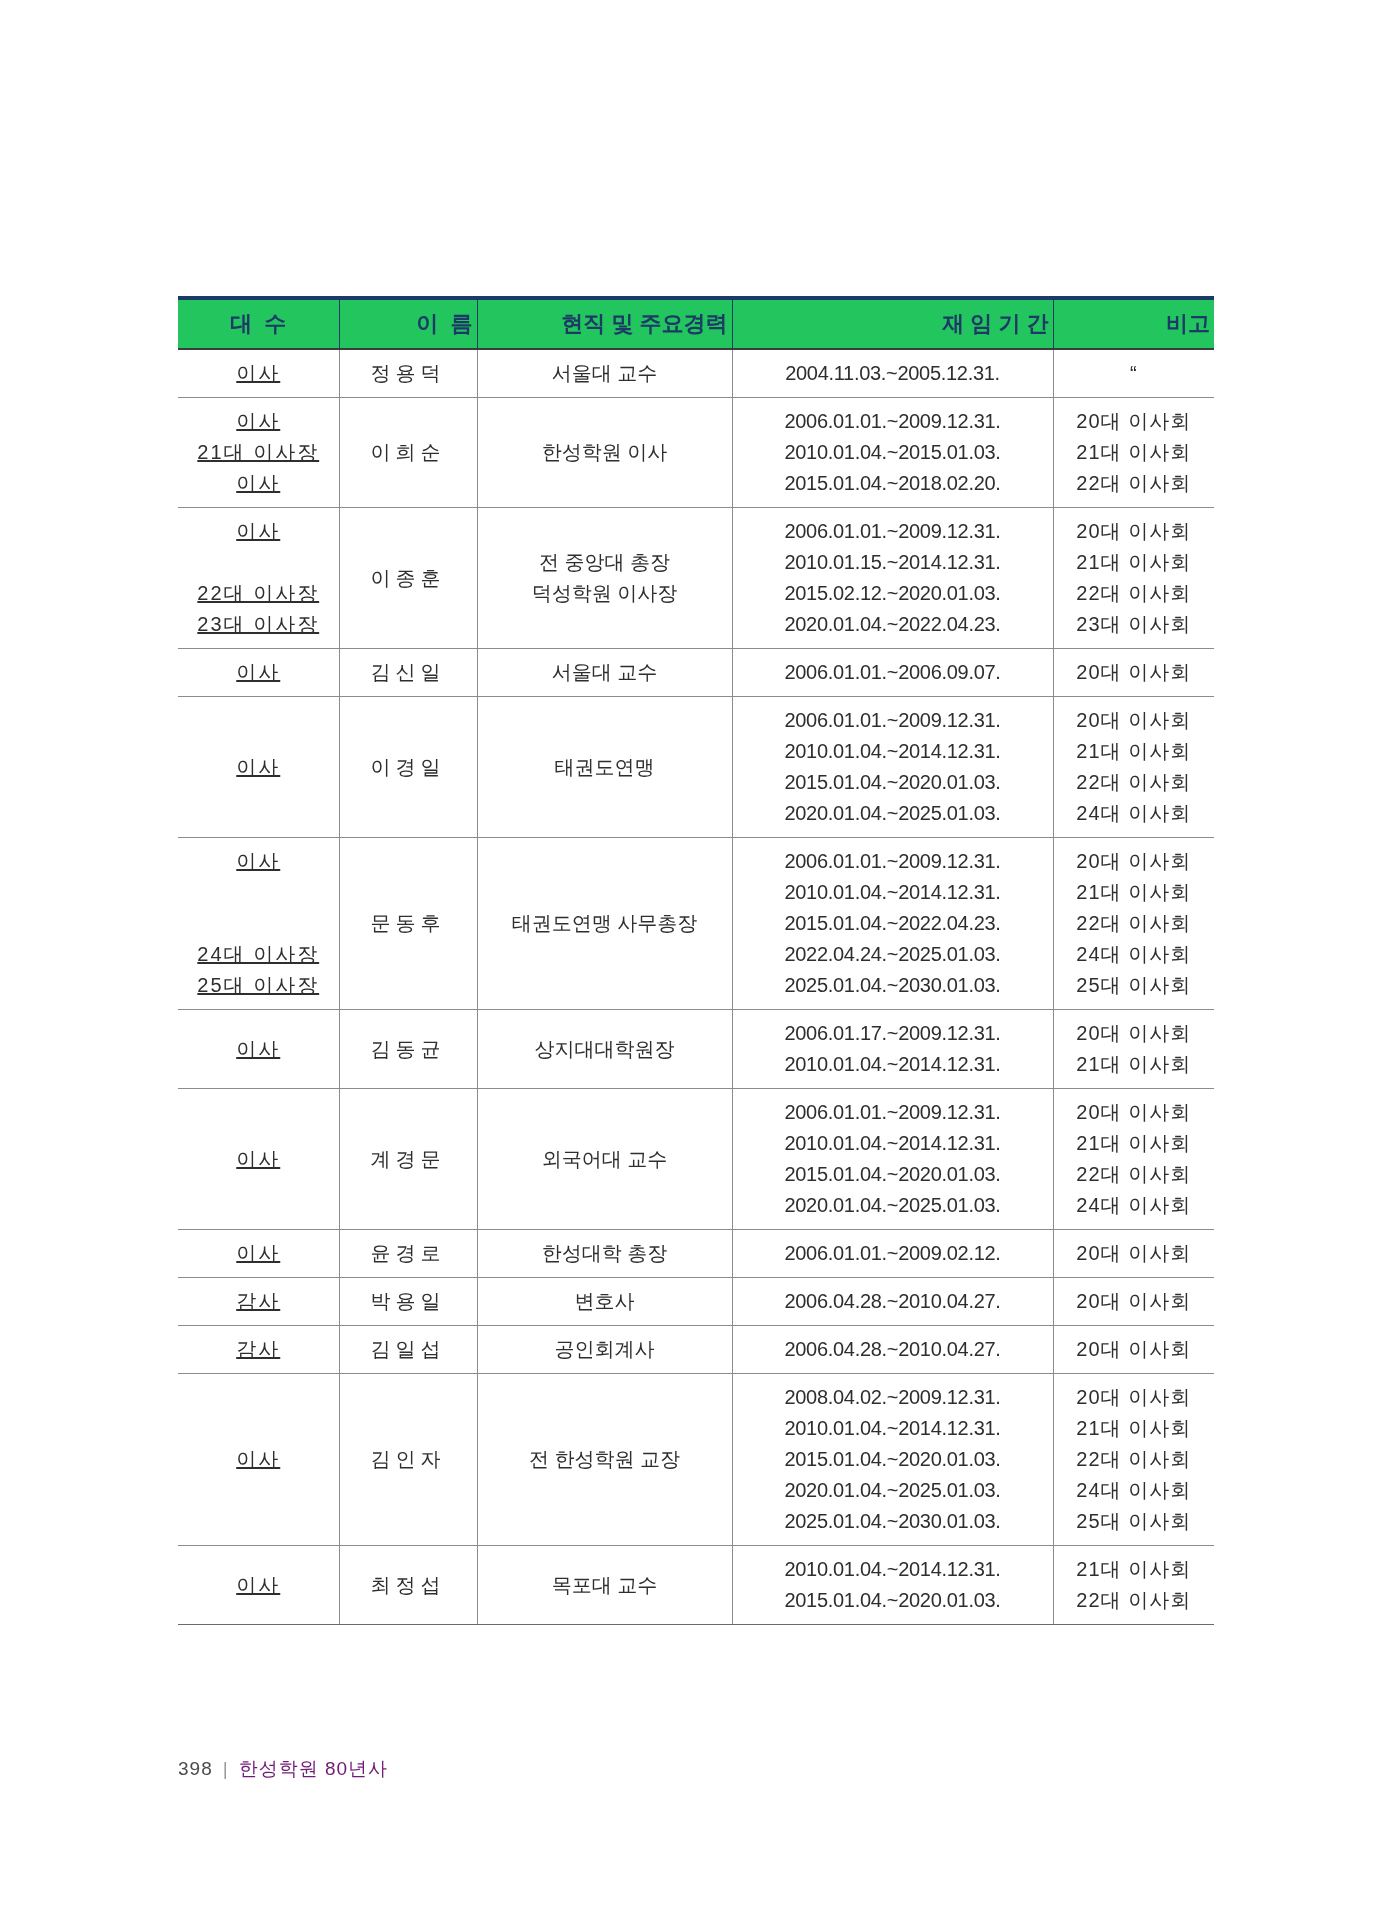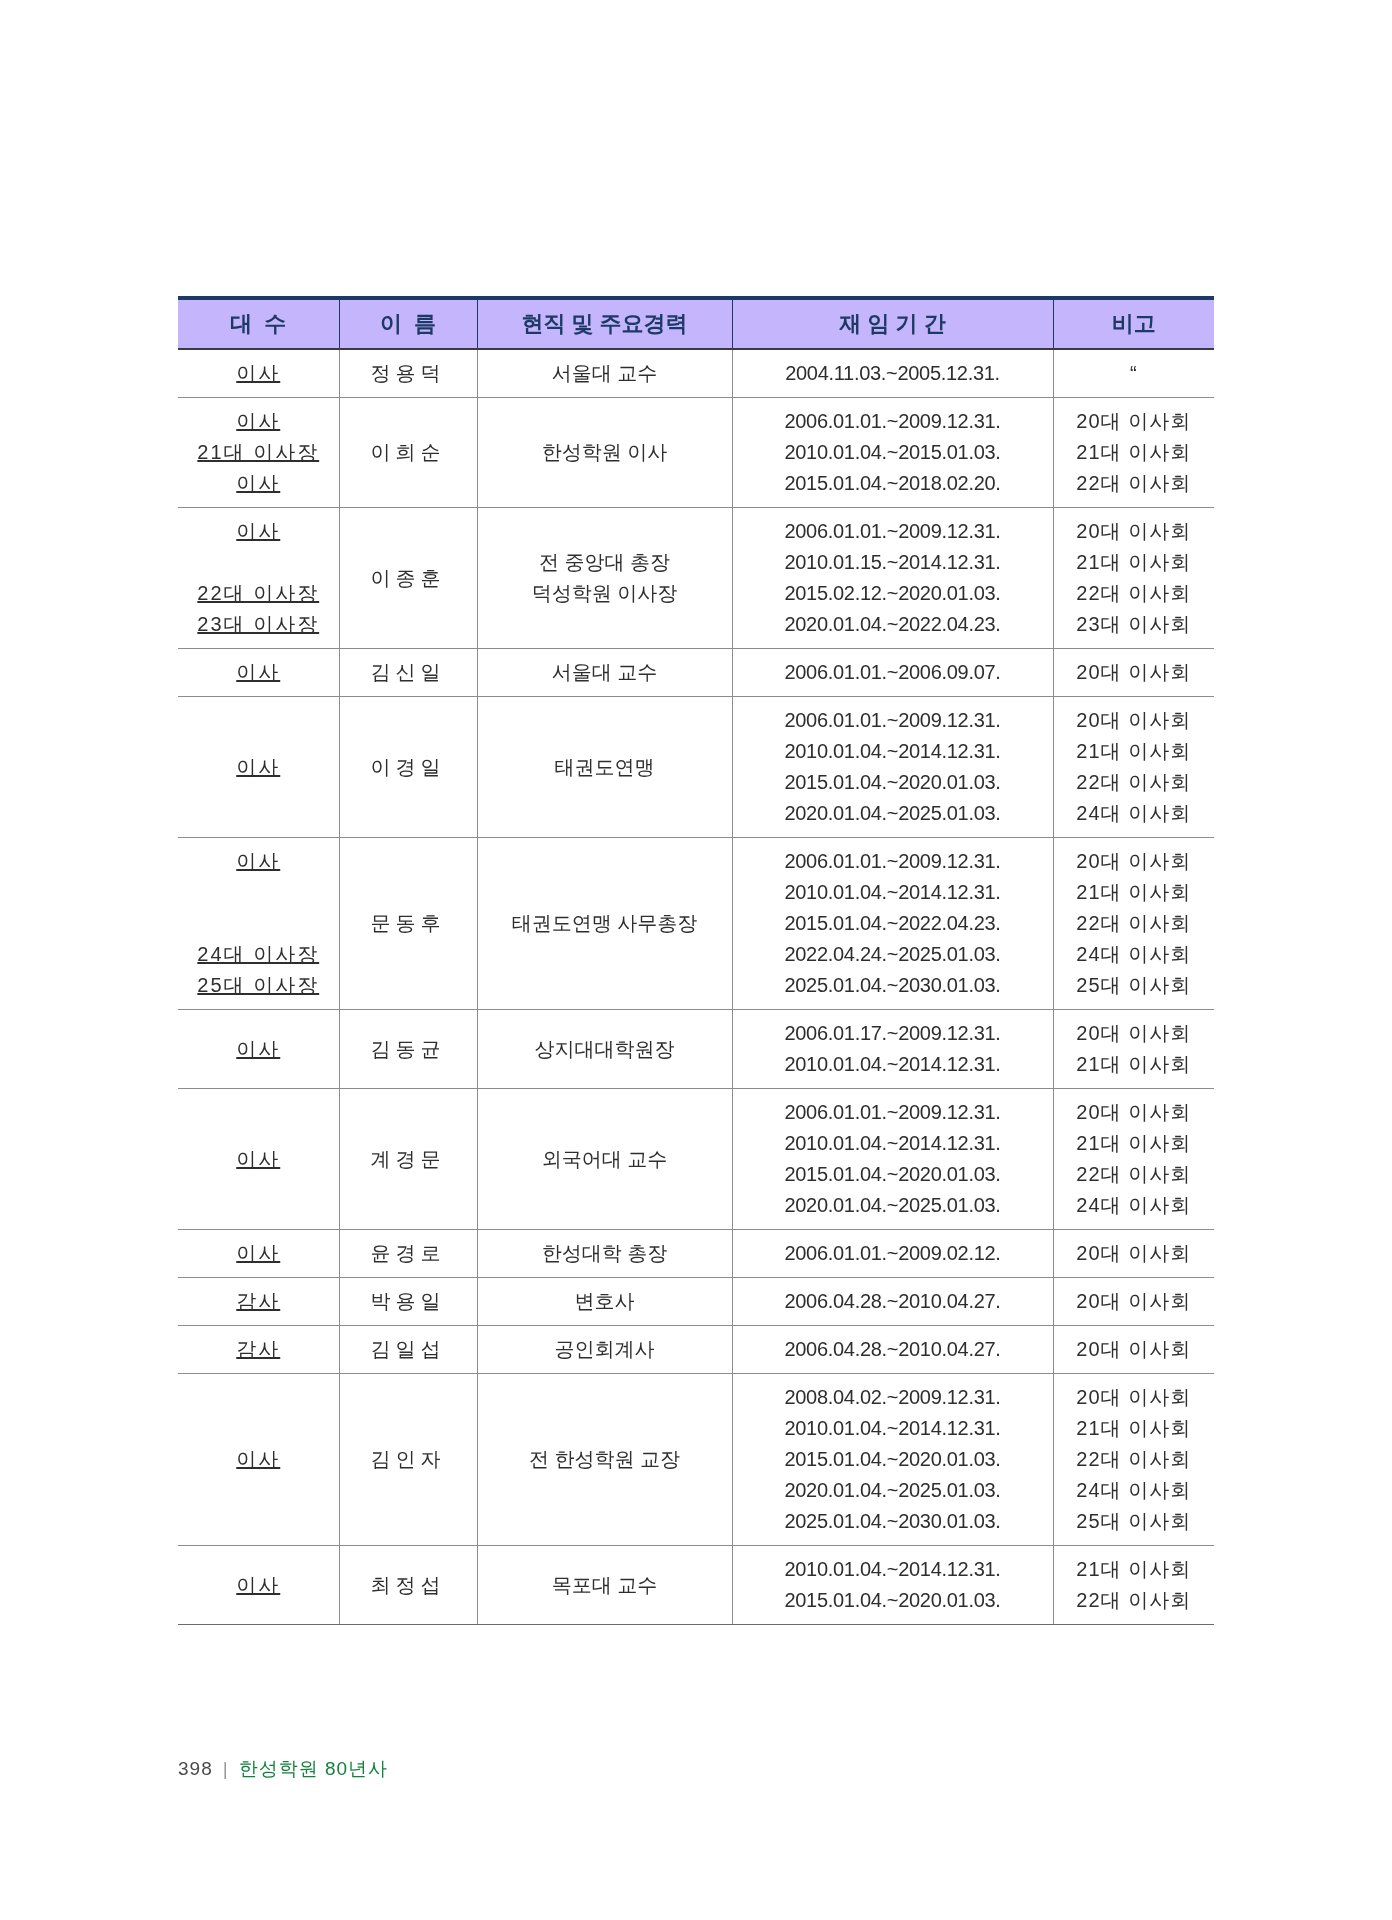--- a/index.html
+++ b/index.html
@@ -27,7 +27,7 @@
     border-top: 4px solid #1d3a66;
   }
   table.board-table th {
-    background: #c4b5fd;
+    background: #22c55e;
     color: #1d3a66;
     font-weight: bold;
     font-size: 22px;

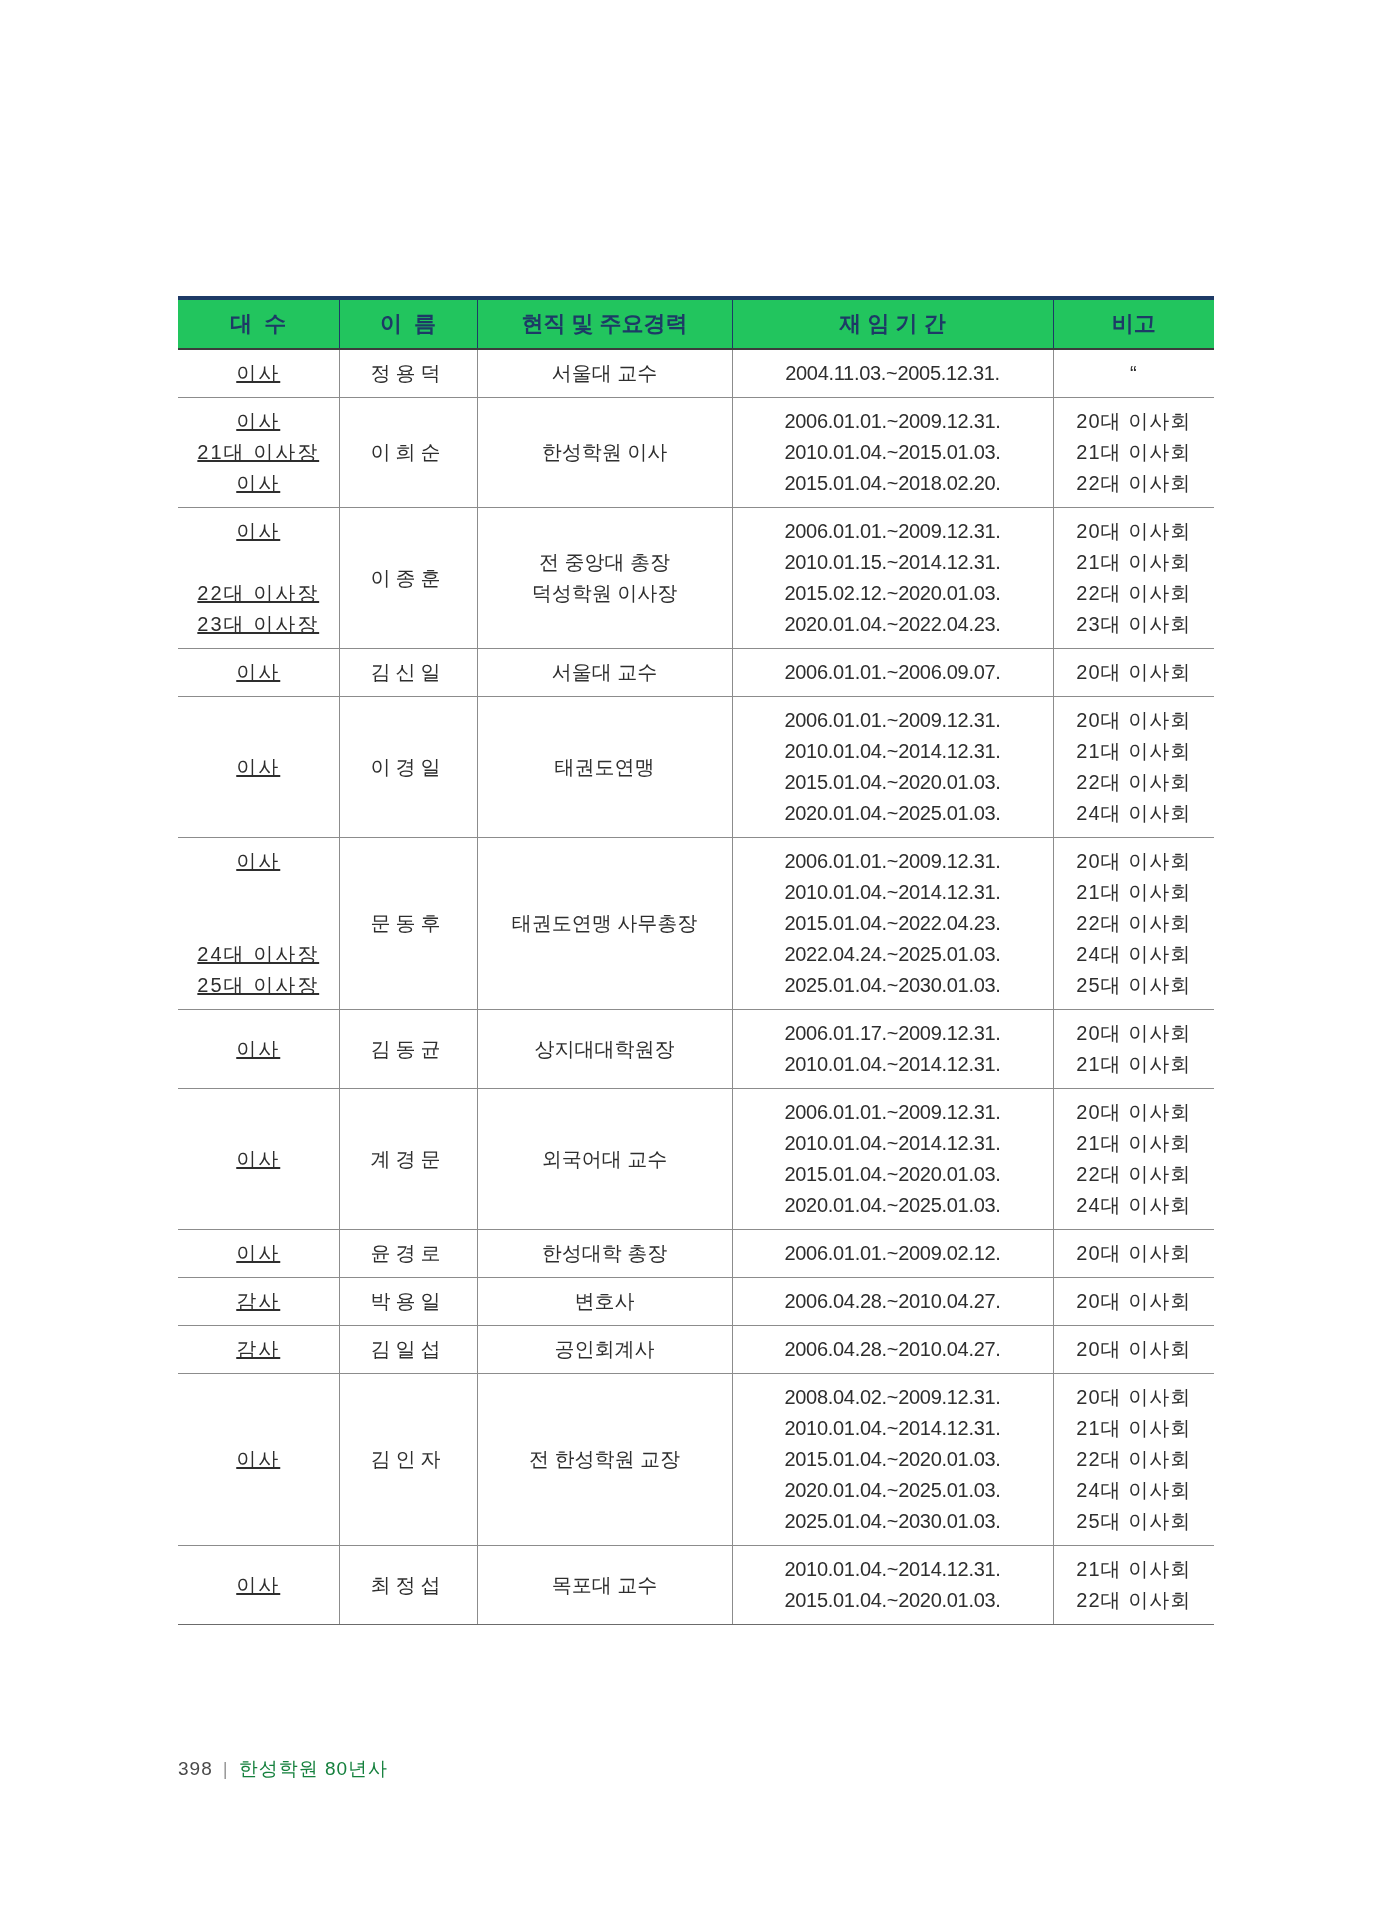--- a/index.html
+++ b/index.html
@@ -38,7 +38,7 @@
     border-bottom: 2px solid #3c3c3c;
     white-space: pre-wrap;
   }
-  table.board-table th + th { border-left: 1px solid #1d3a66; }
+  table.board-table th + th { border-left: 1px solid #1d3a66; text-align: right; }
   table.board-table td {
     font-size: 20px;
     line-height: 31px;

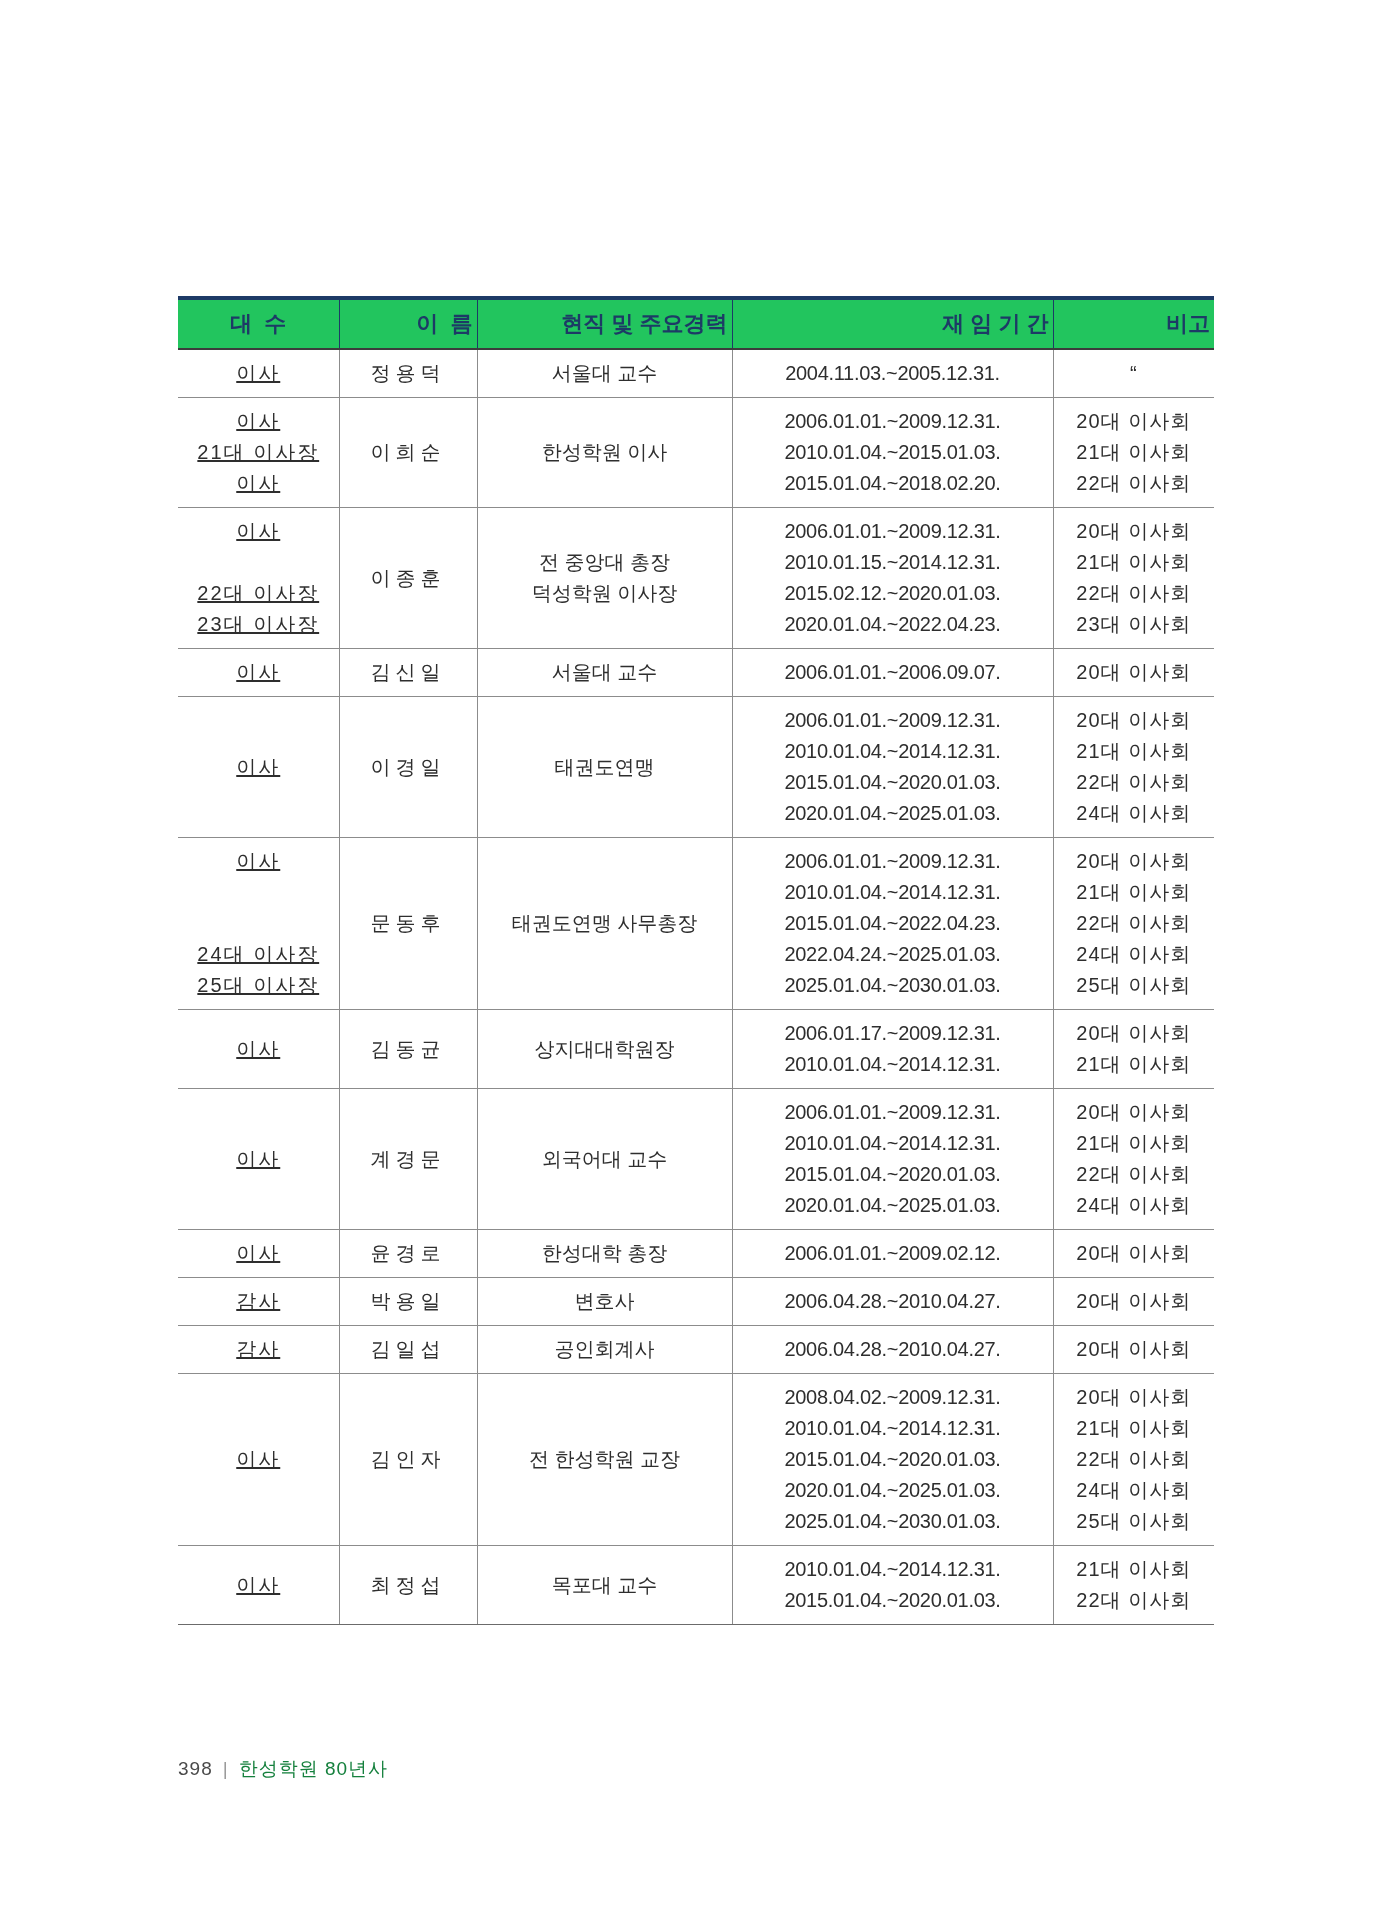--- a/index.html
+++ b/index.html
@@ -64,7 +64,7 @@
     letter-spacing: 1px;
   }
   .page-footer .divider { color: #9a9a9a; margin: 0 10px; }
-  .page-footer .book-title { color: #15803d; text-align: center; }
+  .page-footer .book-title { color: #701a75; text-align: center; }
 </style>
 </head>
 <body>

